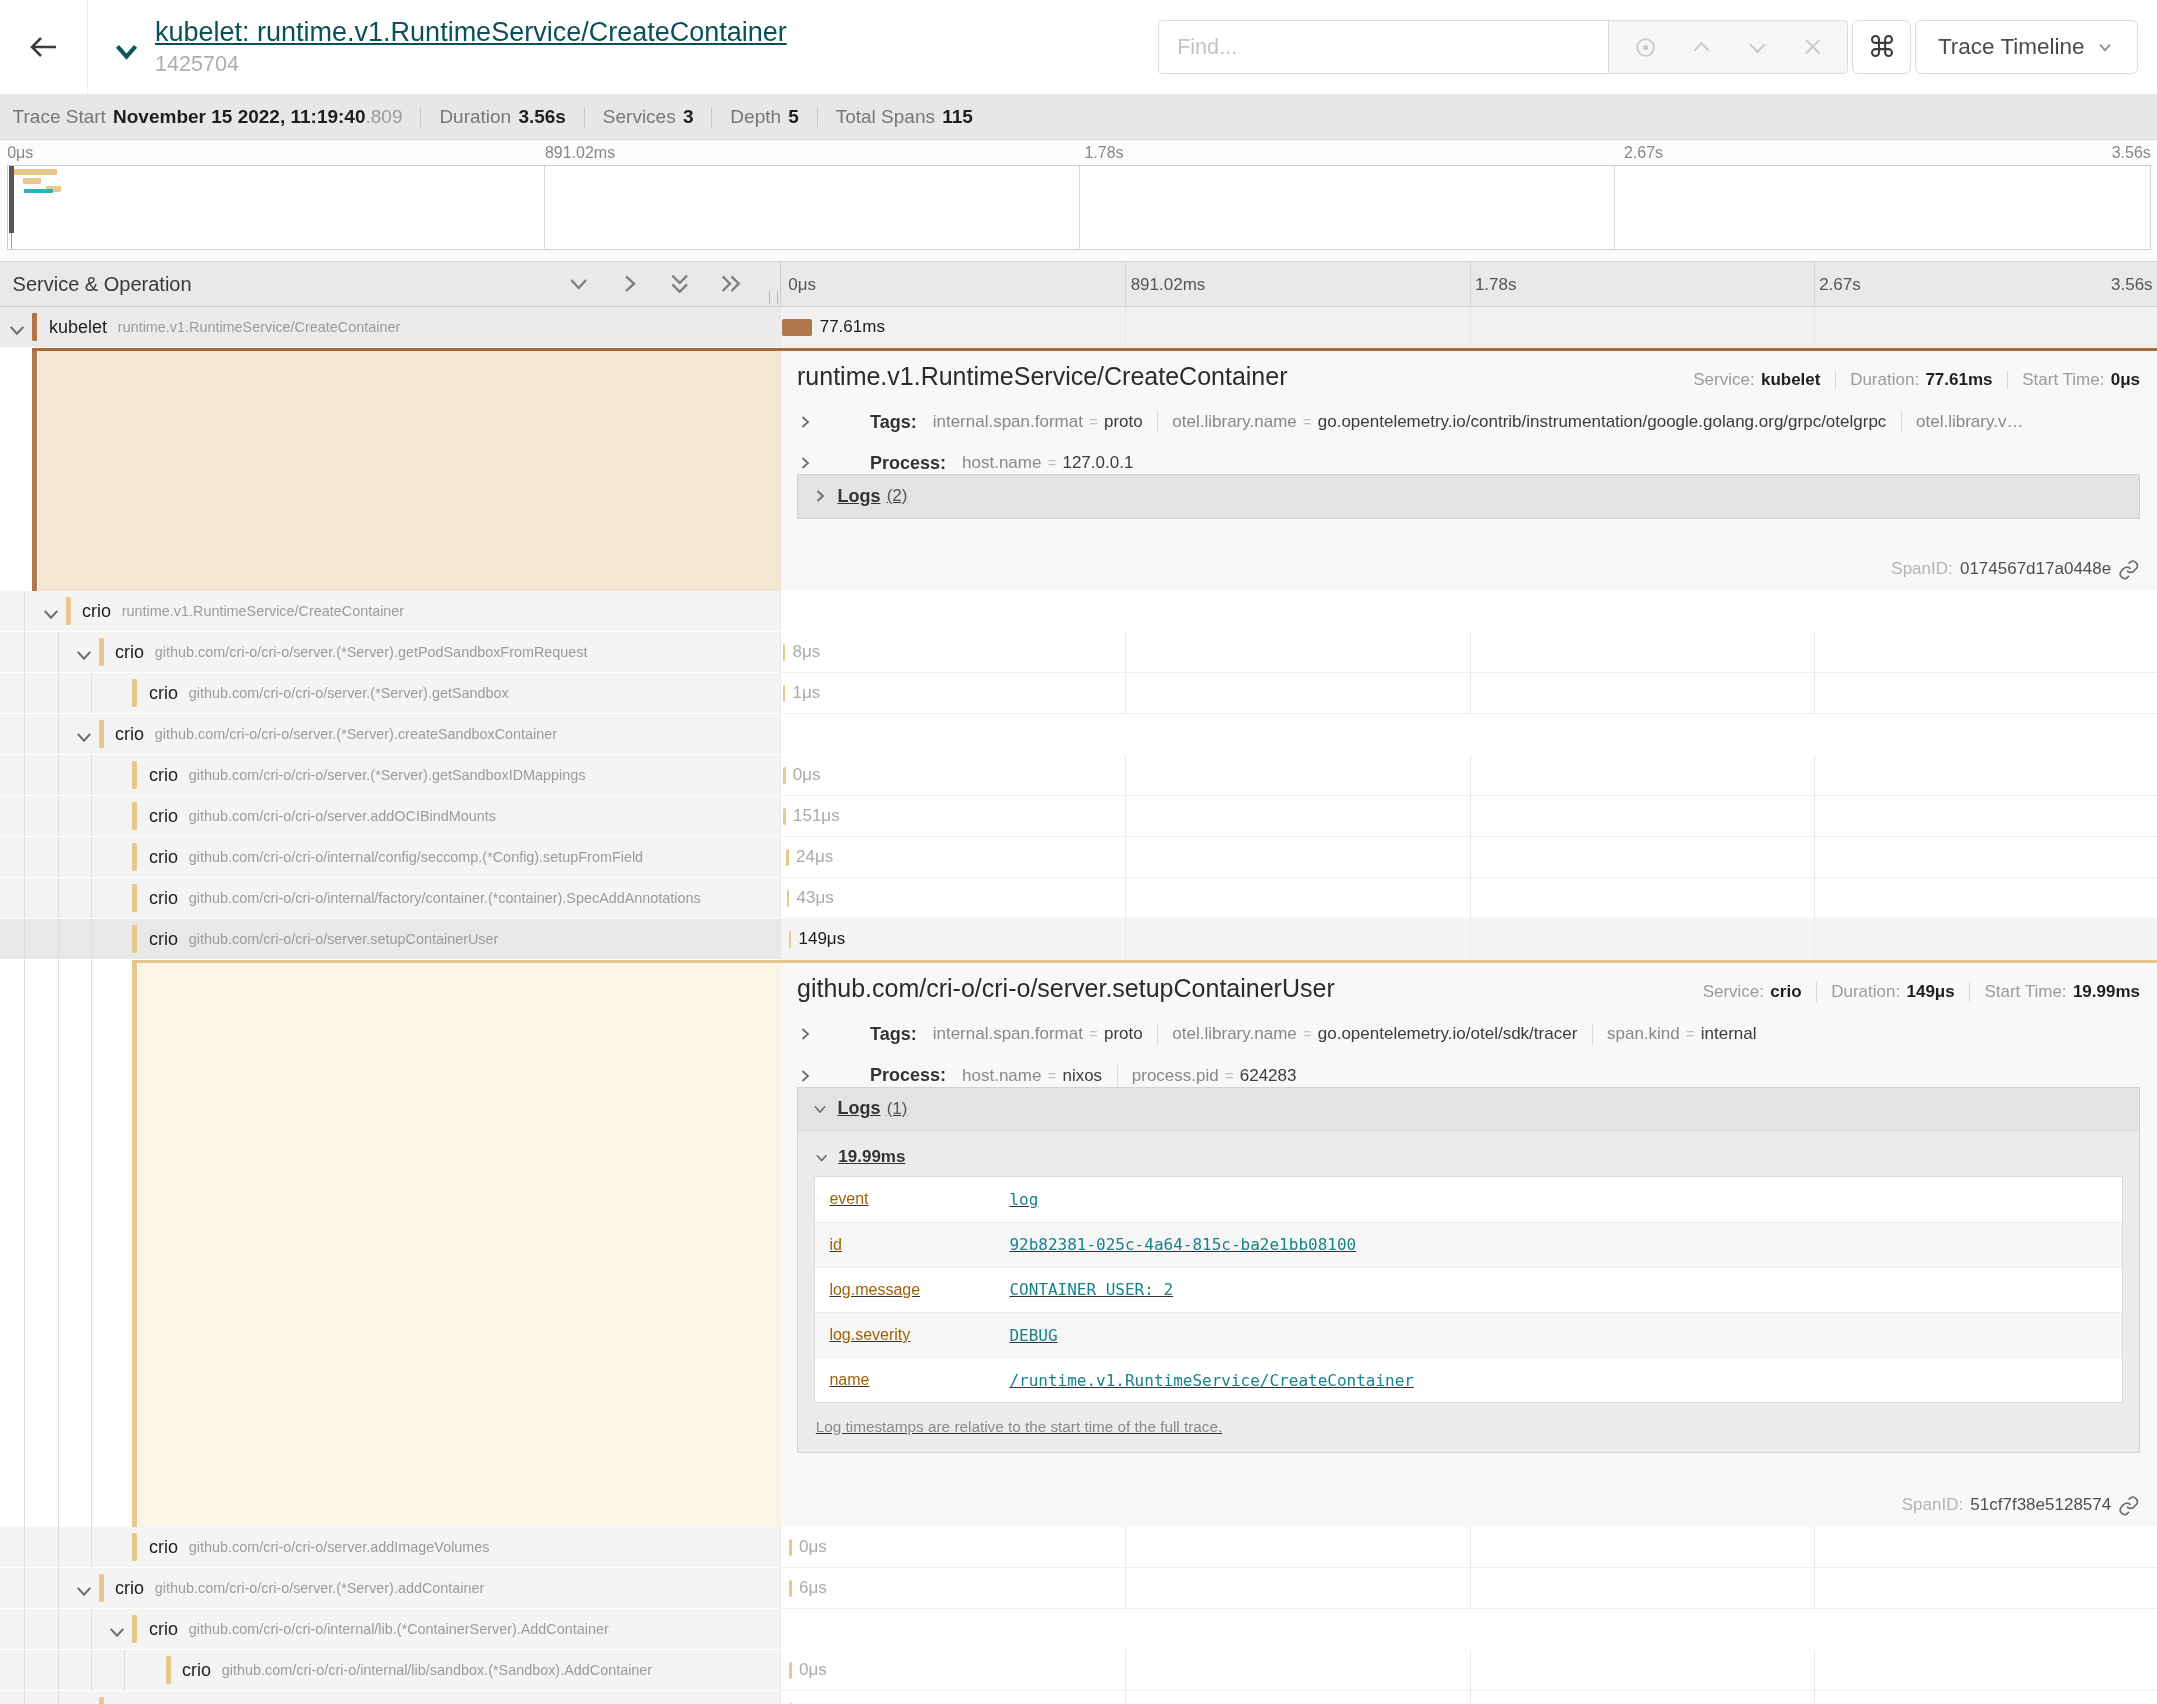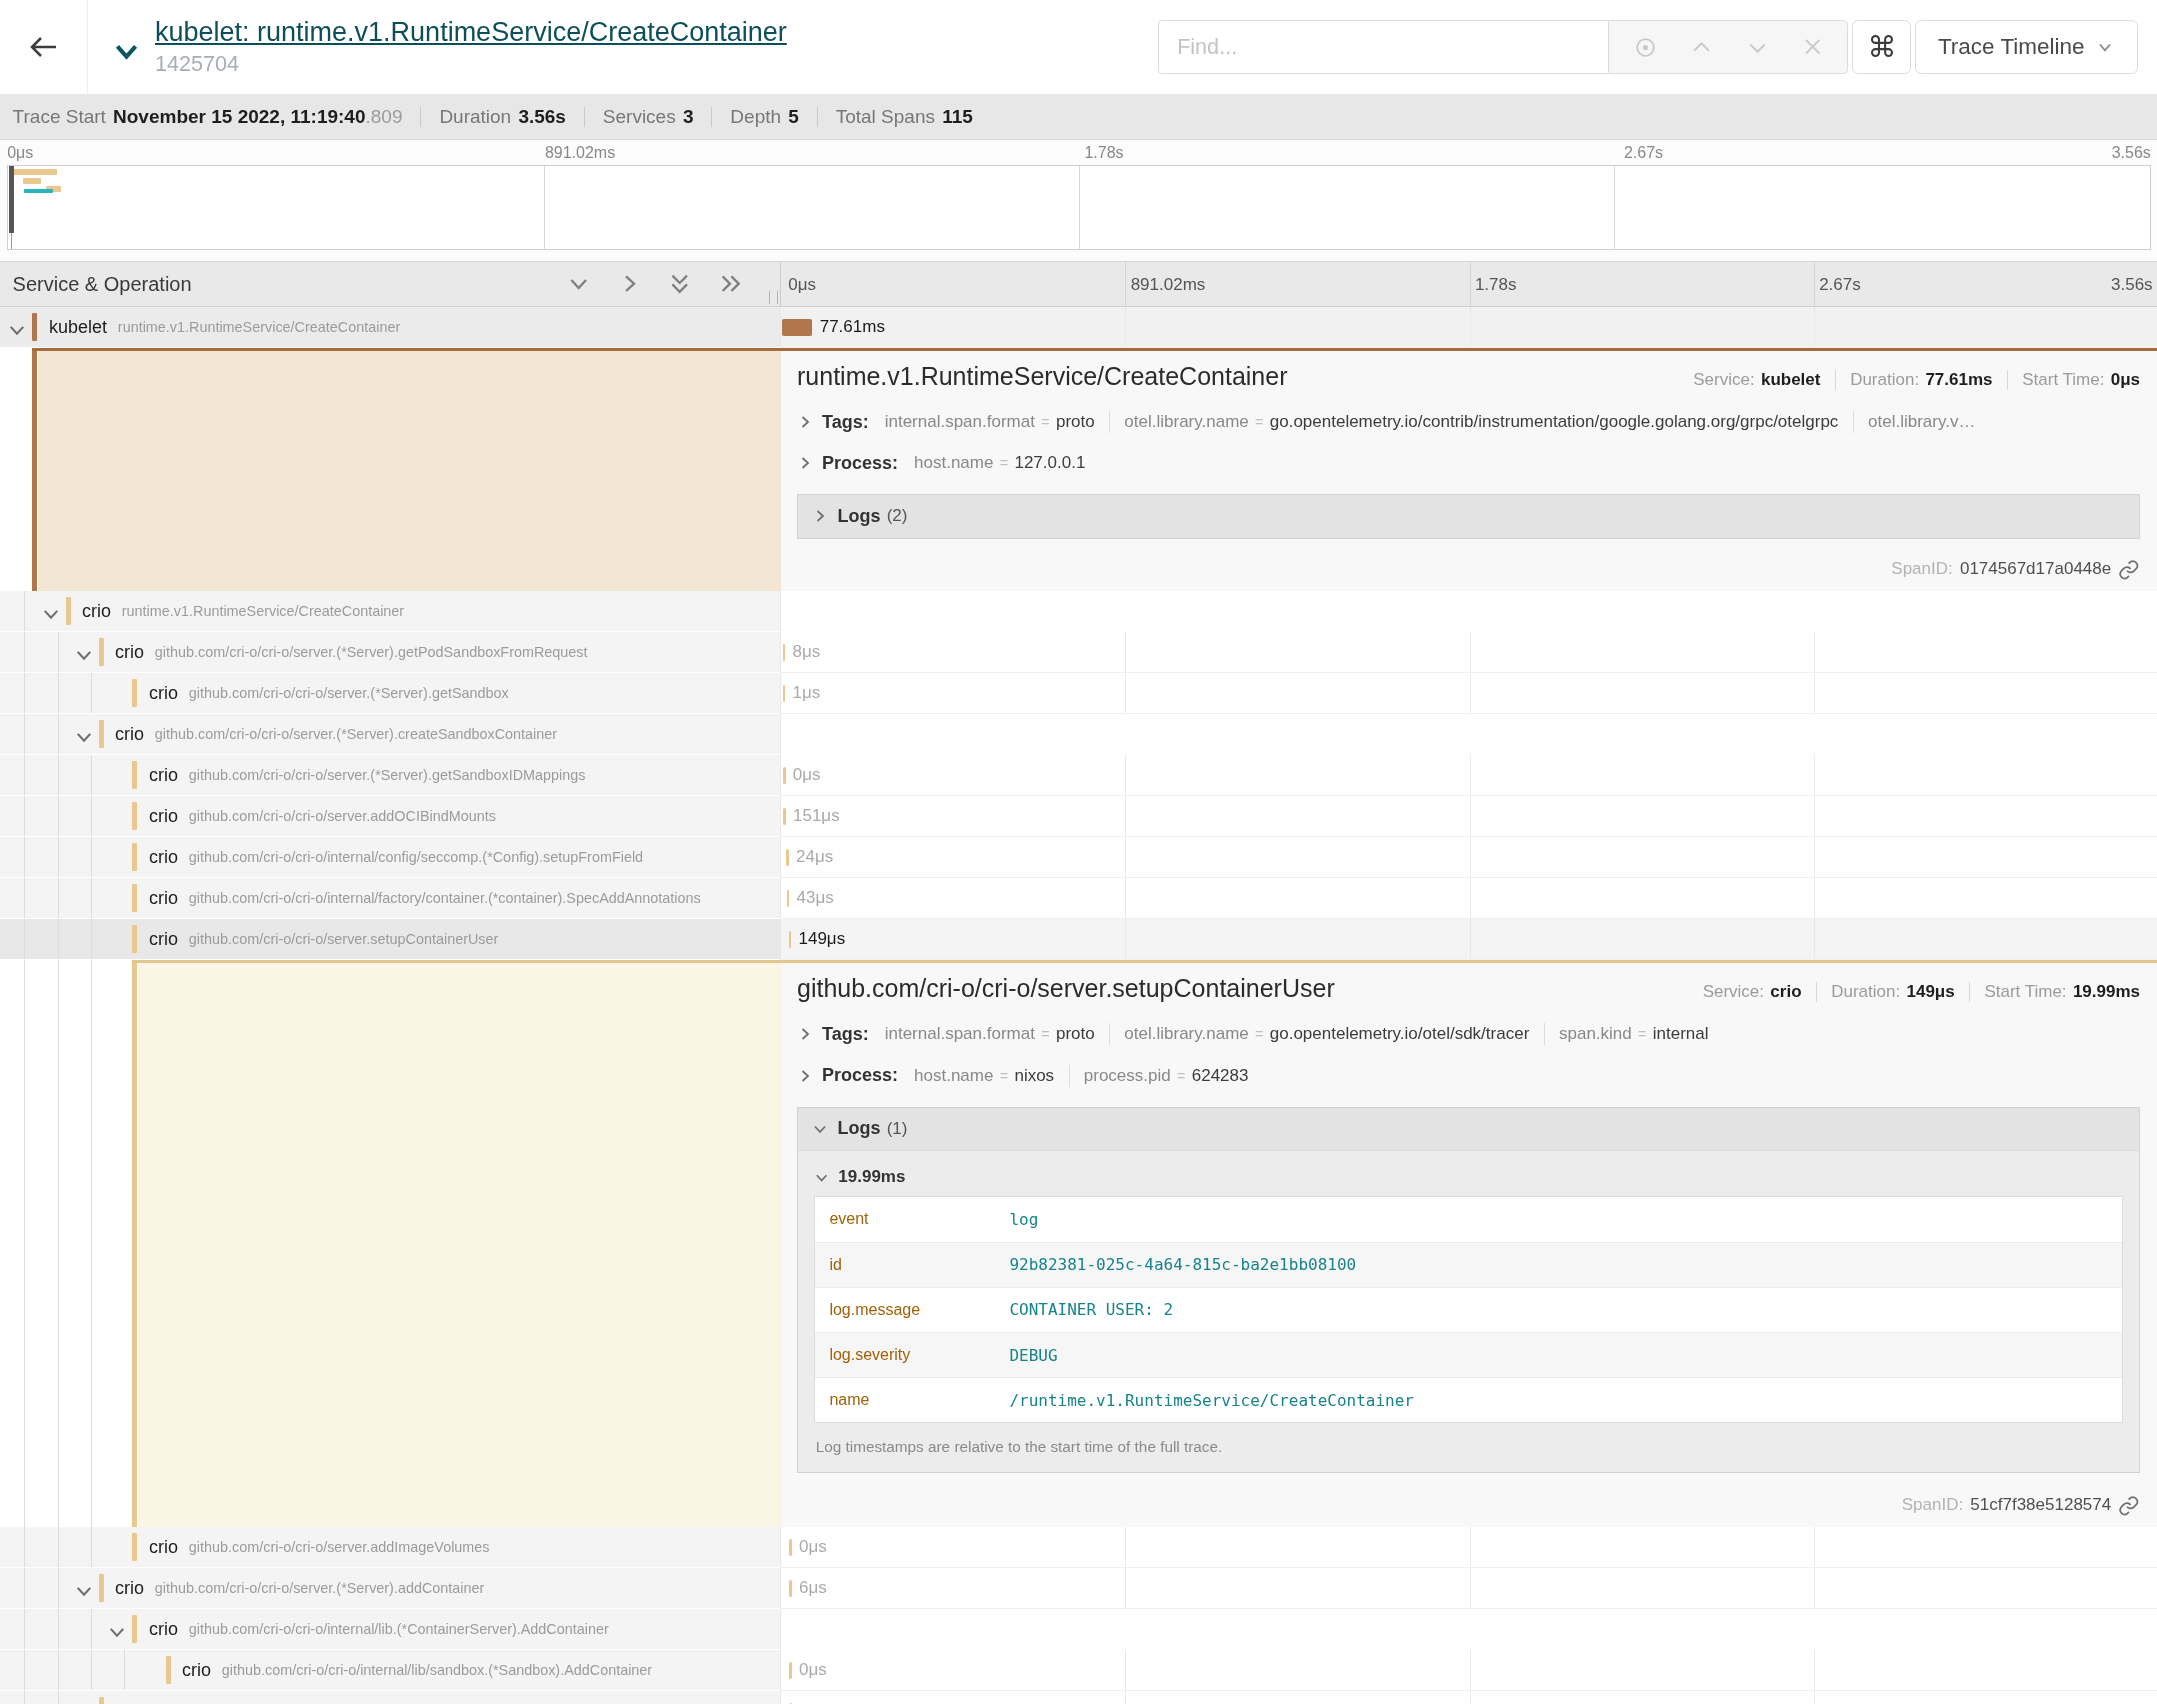--- a/index.html
+++ b/index.html
@@ -109,7 +109,7 @@
   .pc-row { display:flex; align-items:center; margin-top:20px; font-size:17px; white-space:nowrap; overflow:hidden; }
   .a-chev { color:#6e6e6e; flex:none; margin-right:9px; }
   .a-chev.down { transform:rotate(90deg); }
-  .a-label { font-size:18px; font-weight:700; color:#333; margin-right:16px; }
+  .a-label { font-size:18px; font-weight:700; color:#333; margin-right:16px;margin-left:48px; }
   .kv { display:flex; align-items:center; overflow:hidden; }
   .kv-k { color:#888; }
   .kv-eq { color:#c0c0c0; margin:0 6.3px; font-size:14.4px; }

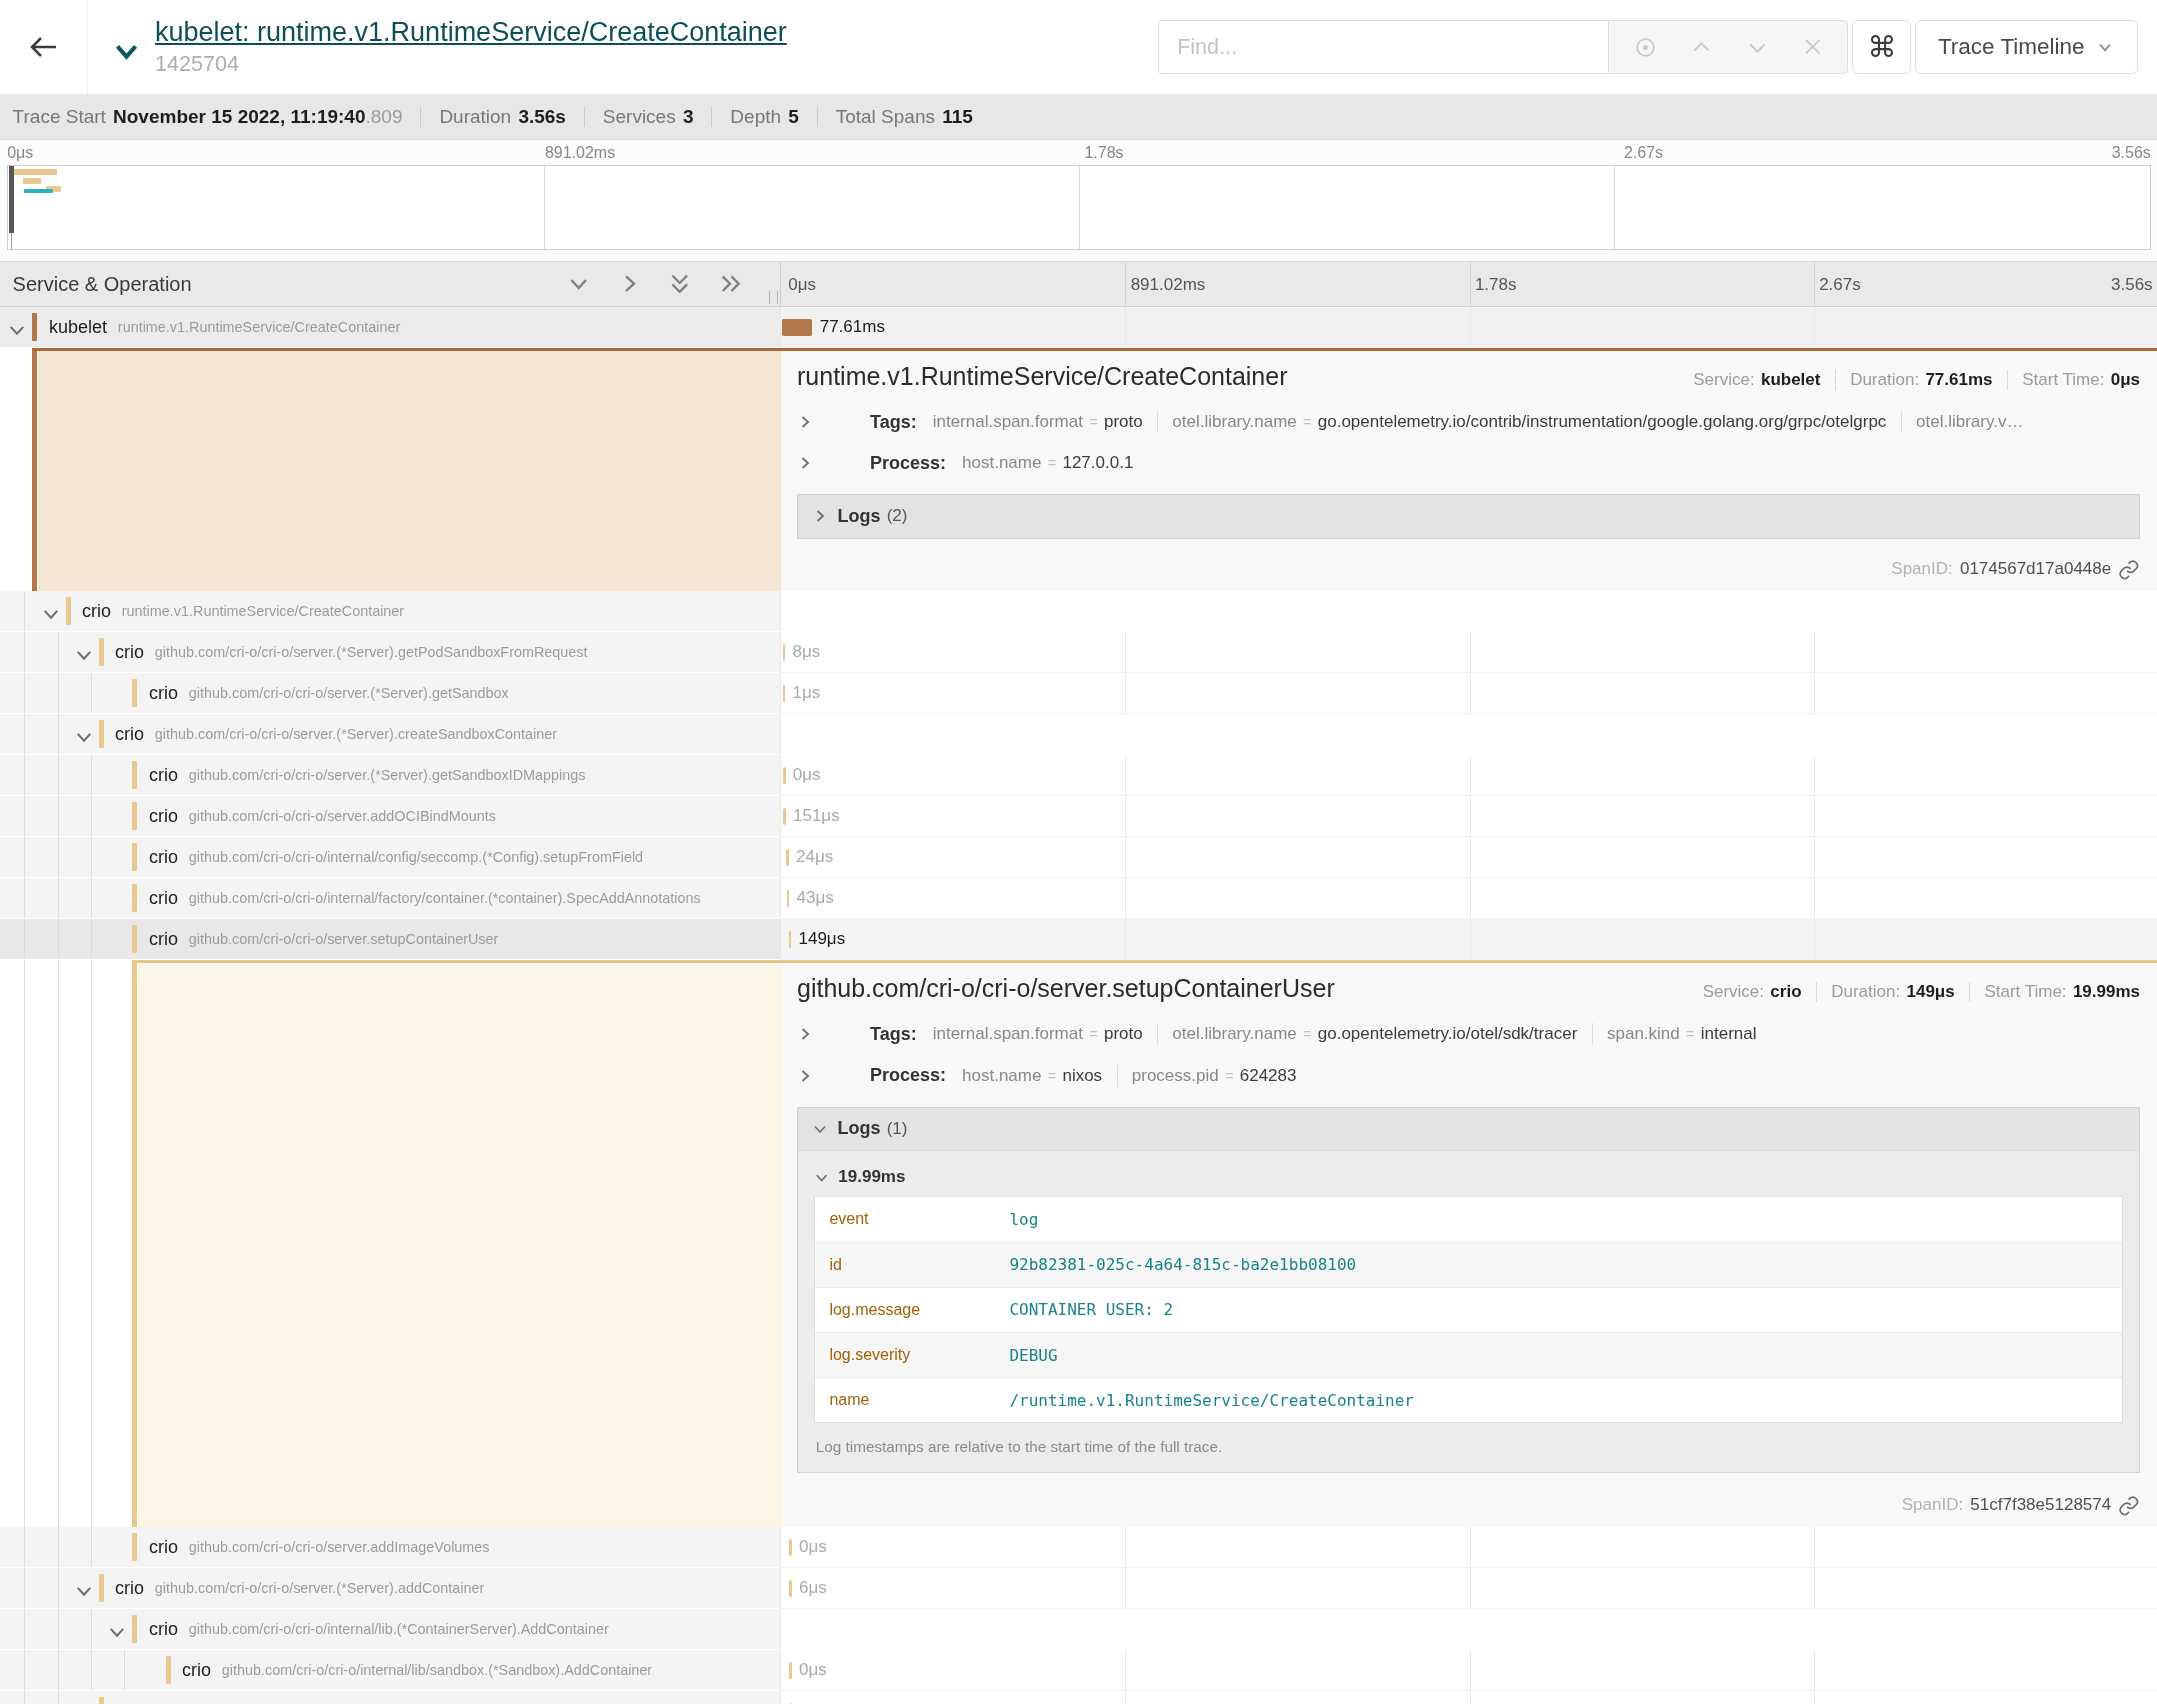--- a/index.html
+++ b/index.html
@@ -115,7 +115,7 @@
   .kv-eq { color:#c0c0c0; margin:0 6.3px; font-size:14.4px; }
   .kv-v { color:#3c3c3c; }
   .vdiv { width:0.9px; height:21.6px; background:#dcdcdc; margin:0 14.4px; flex:none; }
-  .logs-box { margin-top:20px; border:0.9px solid #d2d2d2; }
+  .logs-box { border:0.9px solid #d2d2d2;text-decoration:underline; }
   .logs-head { background:#e3e3e3; padding:10.8px 14.4px; display:flex; align-items:center; cursor:pointer; }
   .logs-label { font-size:18px; font-weight:700; color:#333; }
   .logs-count { font-size:17px; color:#555; margin-left:6.3px; }

